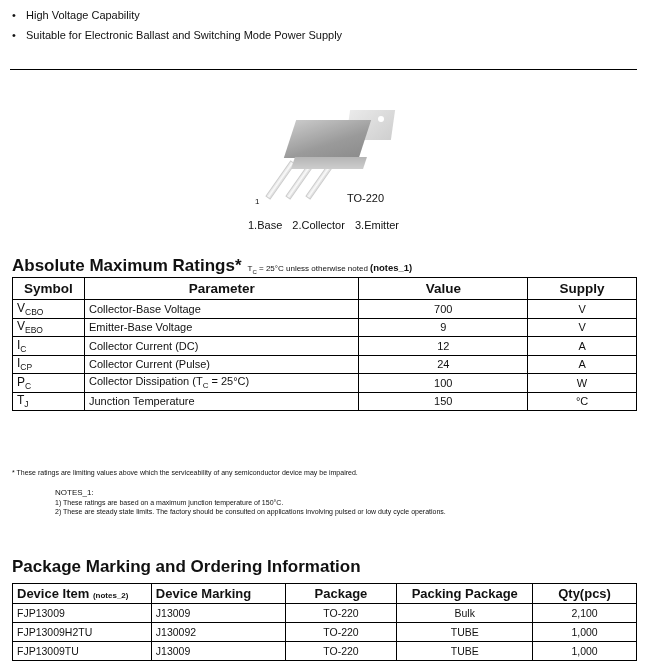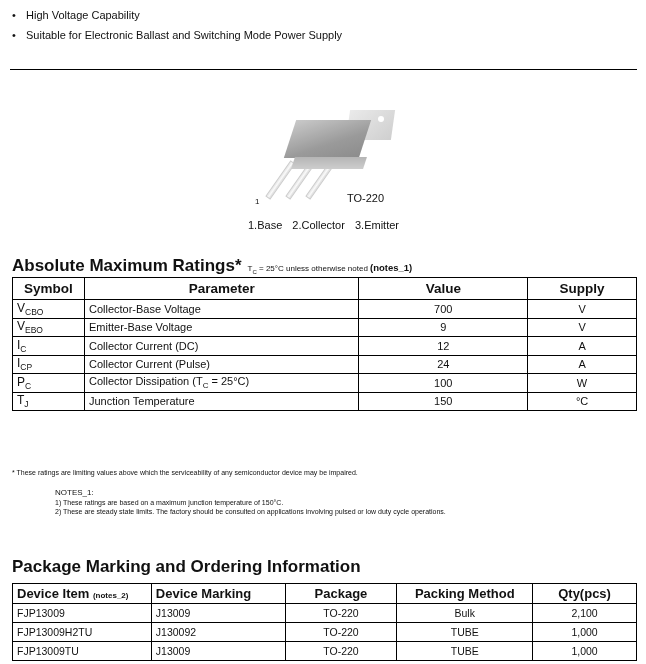--- a/index.html
+++ b/index.html
@@ -156,7 +156,7 @@
       <th class="l"><span>Device Item </span><small>(notes_2)</small></th>
       <th class="l">Device Marking</th>
       <th>Package</th>
-      <th>Packing Method</th>
+      <th>Packing Package</th>
       <th>Qty(pcs)</th>
     </tr>
   </thead>

